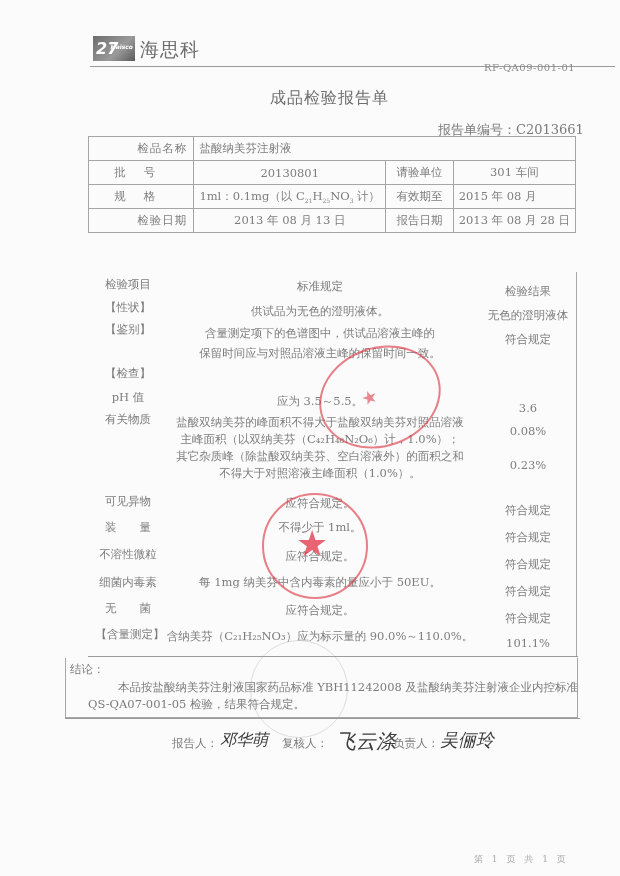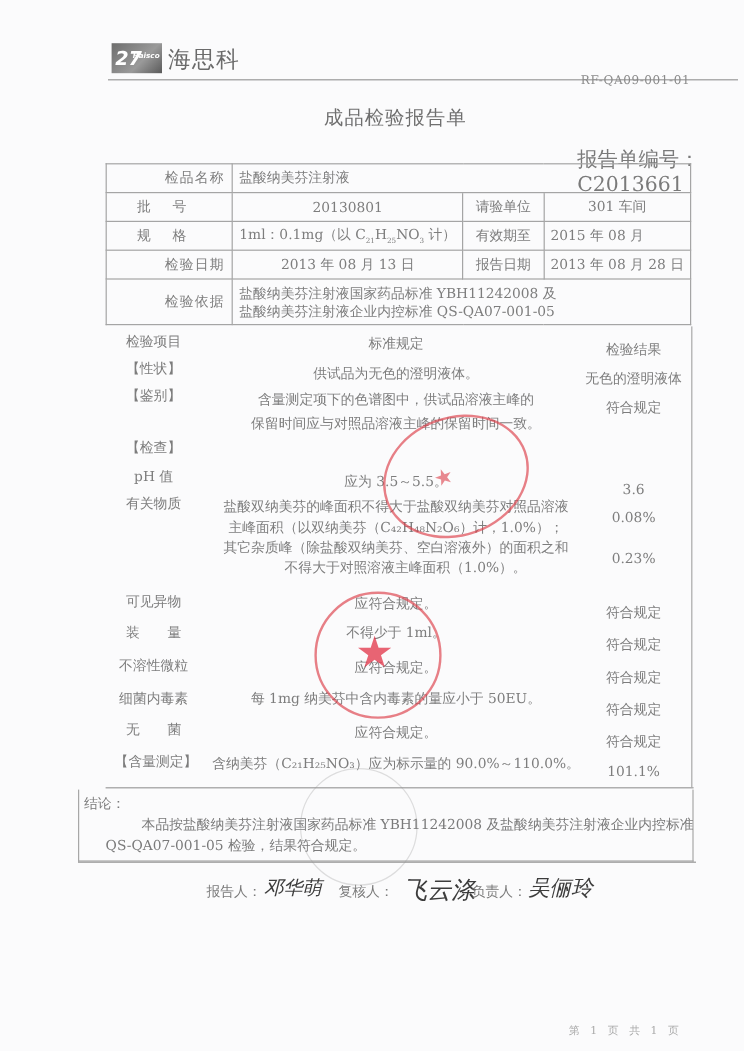--- a/index.html
+++ b/index.html
@@ -22,7 +22,7 @@
   .hr-top { left:90px; top:66px; width:525px; height:0; border-top:1px solid #9a9a9a; }
   .doc-code { left:484px; top:62px; font-size:10px; color:#8a8a8a; letter-spacing:0.5px; }
   .title { left:270px; top:88px; font-size:16px; color:#6f6f6f; letter-spacing:1px; }
-  .report-no { left:438px; top:121px; font-size:17px; color:#7a7a7a;margin-left:43px; }
+  .report-no { left:438px; top:121px; font-size:13px; color:#7a7a7a; }
 
   table.info {
     position:absolute; left:88px; top:136px; width:488px;

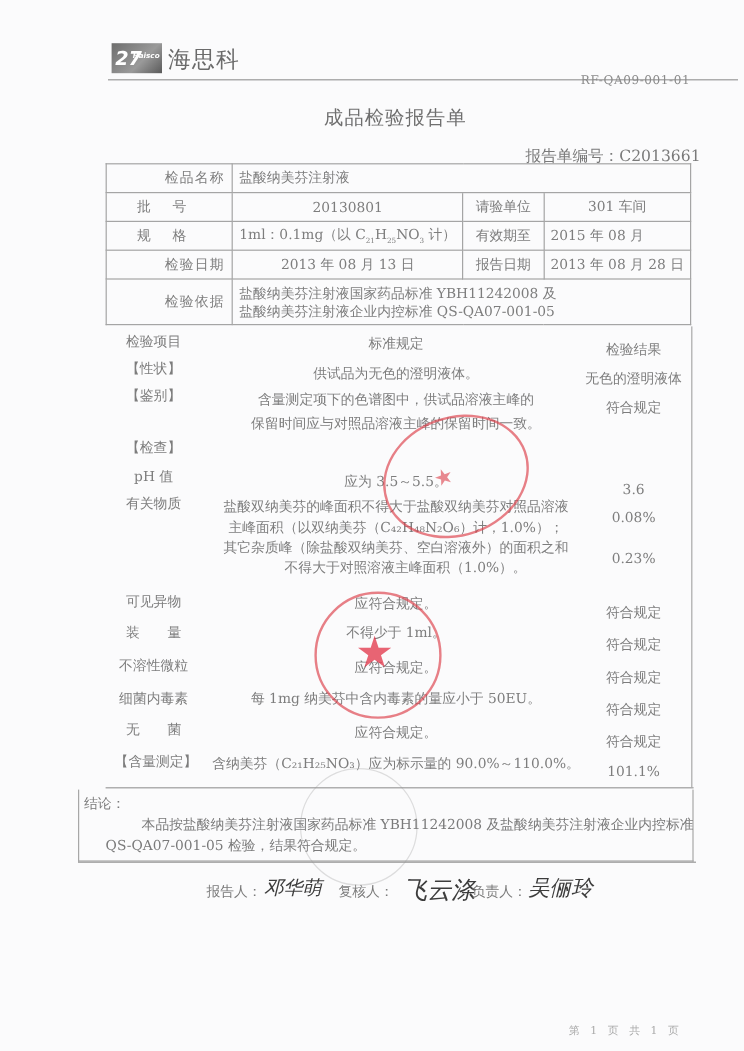--- a/index.html
+++ b/index.html
@@ -94,13 +94,6 @@
     <td class="c">报告日期</td>
     <td>2013 年 08 月 28 日</td>
   </tr>
-  <tr class="basis">
-    <td class="lbl">检验依据</td>
-    <td colspan="3">
-      <div>盐酸纳美芬注射液国家药品标准 YBH11242008 及</div>
-      <div>盐酸纳美芬注射液企业内控标准 QS-QA07-001-05</div>
-    </td>
-  </tr>
 </tbody>
   </table>
 

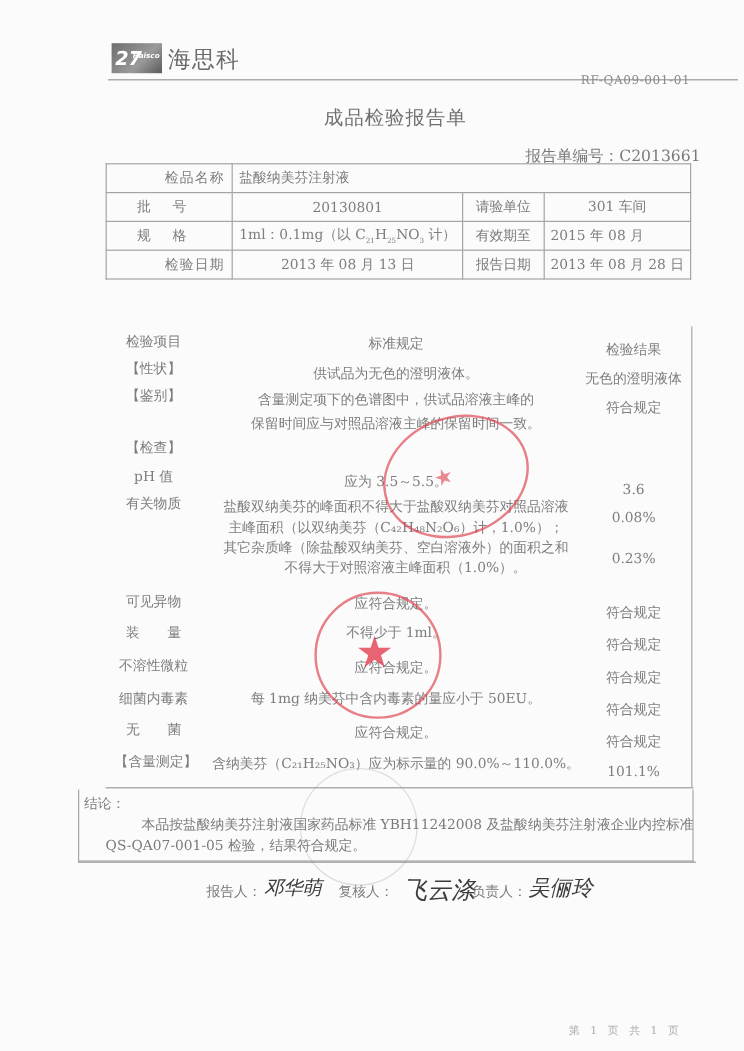--- a/index.html
+++ b/index.html
@@ -38,7 +38,7 @@
   .row { position:absolute; font-size:11.5px; color:#7d7d7d; white-space:nowrap; }
   .col1 { left:88px; width:80px; text-align:center; }
   .col3 { left:478px; width:100px; text-align:center; }
-  .mid { text-align:center;margin-left:10px; }
+  .mid { text-align:center; }
   sub { font-size:6px; }
 
   .line-bottom { left:88px; top:656px; width:490px; border-top:1px solid #9c9c9c; }

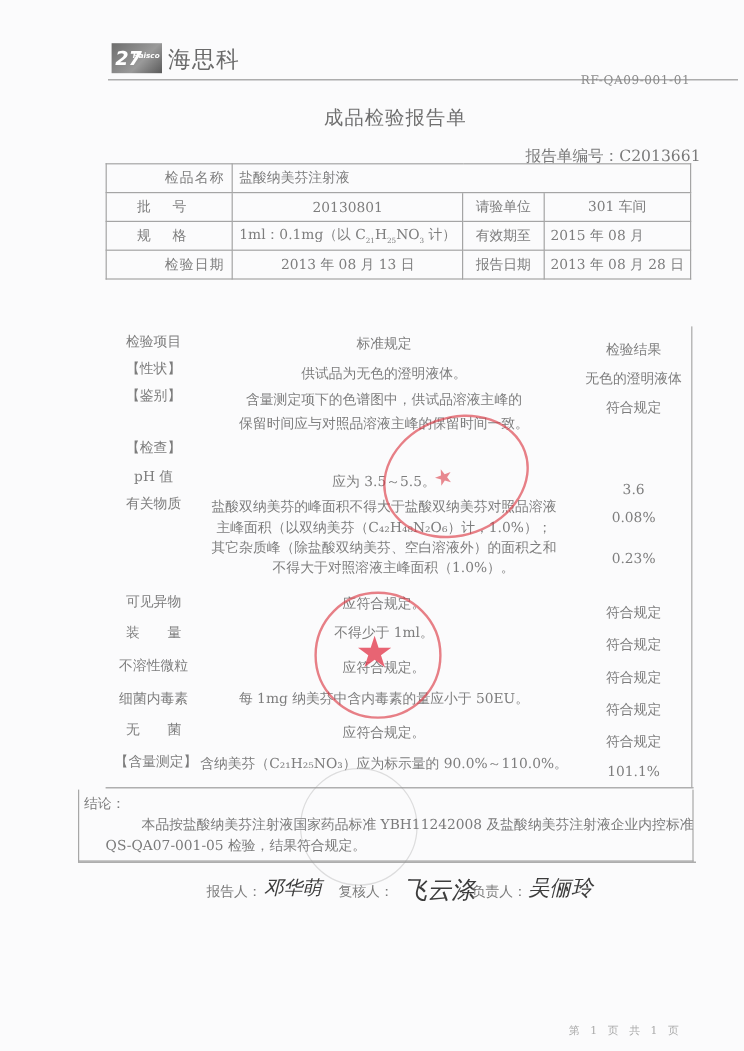--- a/index.html
+++ b/index.html
@@ -123,7 +123,7 @@
 <div class="row mid" style="left:160px;width:320px;top:432px">主峰面积（以双纳美芬（C₄₂H₄₈N₂O₆）计，1.0%）；</div>
 <div class="row col3" style="top:424px">0.08%</div>
 <div class="row mid" style="left:160px;width:320px;top:449px">其它杂质峰（除盐酸双纳美芬、空白溶液外）的面积之和</div>
-<div class="row mid" style="left:168px;width:320px;top:466px">不得大于对照溶液主峰面积（1.0%）。</div>
+<div class="row mid" style="left:160px;width:320px;top:466px">不得大于对照溶液主峰面积（1.0%）。</div>
 <div class="row col3" style="top:458px">0.23%</div>
 
 <div class="row col1" style="top:494px">可见异物</div>

